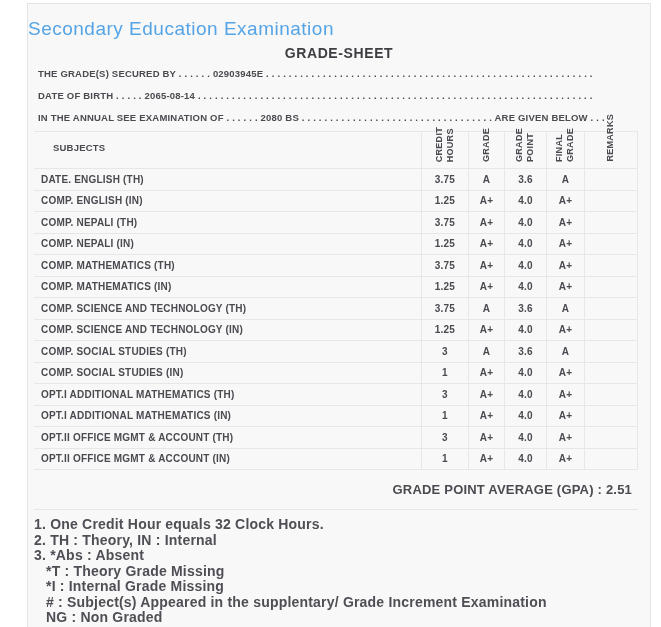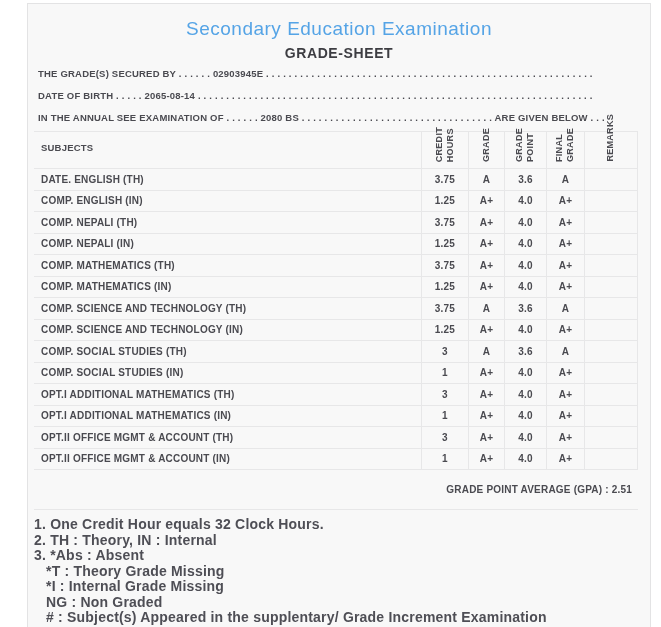--- a/index.html
+++ b/index.html
@@ -21,7 +21,7 @@
     border-top:1px solid var(--panel-border);
   }
   .title{
-    margin-top:14px;text-align:center;
+    margin-top:14px;
     font-size:19px;font-weight:400;letter-spacing:0.5px;color:var(--accent);
   }
   .subtitle{

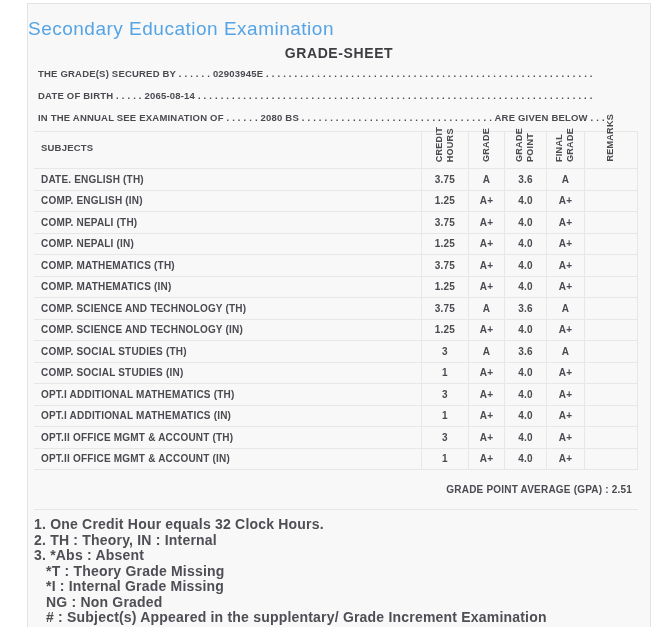--- a/index.html
+++ b/index.html
@@ -48,7 +48,7 @@
   .c-final{width:38px;border-left:1px solid var(--line);}
   .c-remarks{width:54px;border-left:1px solid var(--line);border-right:1px solid var(--line);}
   .th{align-items:flex-end;padding-bottom:6px;}
-  .th.c-sub{align-items:center;font-size:9.5px;}
+  .th.c-sub{align-items:center;font-size:9.5px;margin-left:12px;}
   .vlabel{
     writing-mode:vertical-rl;transform:rotate(180deg);
     white-space:pre-line;text-align:left;

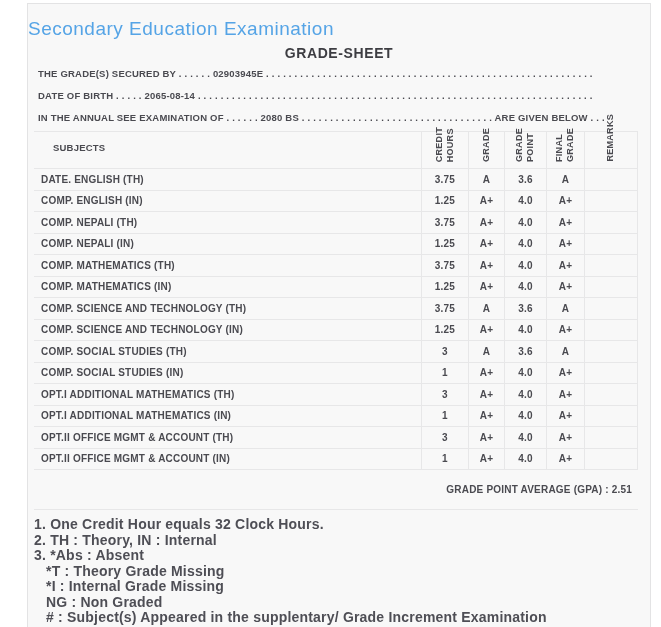--- a/index.html
+++ b/index.html
@@ -56,7 +56,7 @@
   }
   .gparow{justify-content:flex-end;}
   .gpa-text{display:flex;align-items:center;padding-right:6px;
-    font-size:10px;font-weight:700;letter-spacing:0.2px;color:var(--ink);}
+    font-size:13px;font-weight:700;letter-spacing:0.2px;color:var(--ink);}
   .gpa-text span{white-space:pre;}
   .notes{margin:7px 0 0 6px;}
   .note-line{

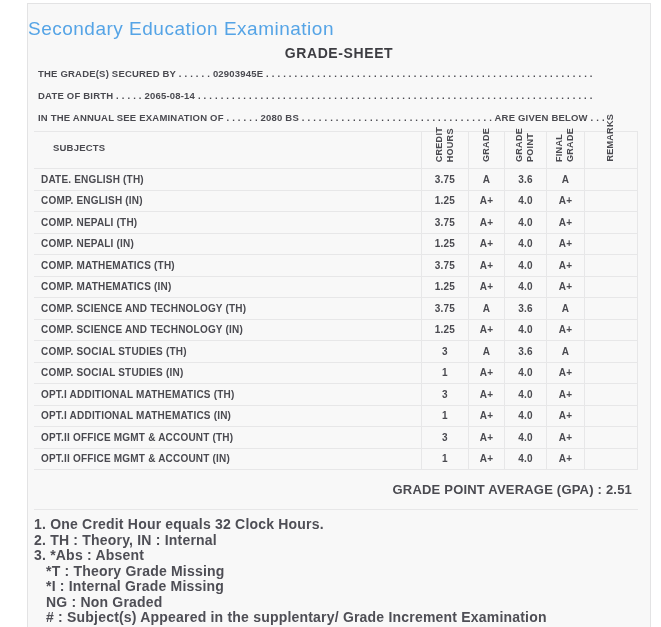--- a/index.html
+++ b/index.html
@@ -244,8 +244,8 @@
       <div class="note-line">3. *Abs : Absent</div>
       <div class="note-line sub">*T : Theory Grade Missing</div>
       <div class="note-line sub">*I : Internal Grade Missing</div>
+      <div class="note-line sub"># : Subject(s) Appeared in the supplentary/ Grade Increment Examination</div>
       <div class="note-line sub">NG : Non Graded</div>
-      <div class="note-line sub"># : Subject(s) Appeared in the supplentary/ Grade Increment Examination</div>
     </div>
 
 </div>

